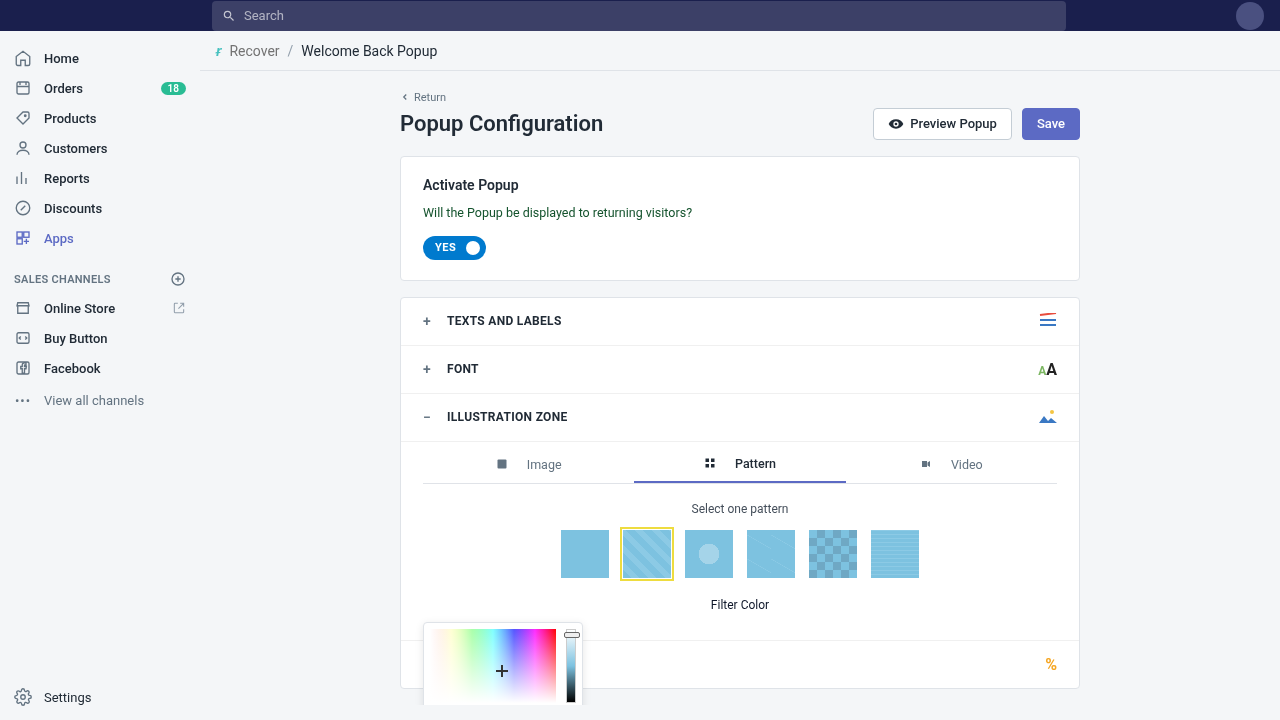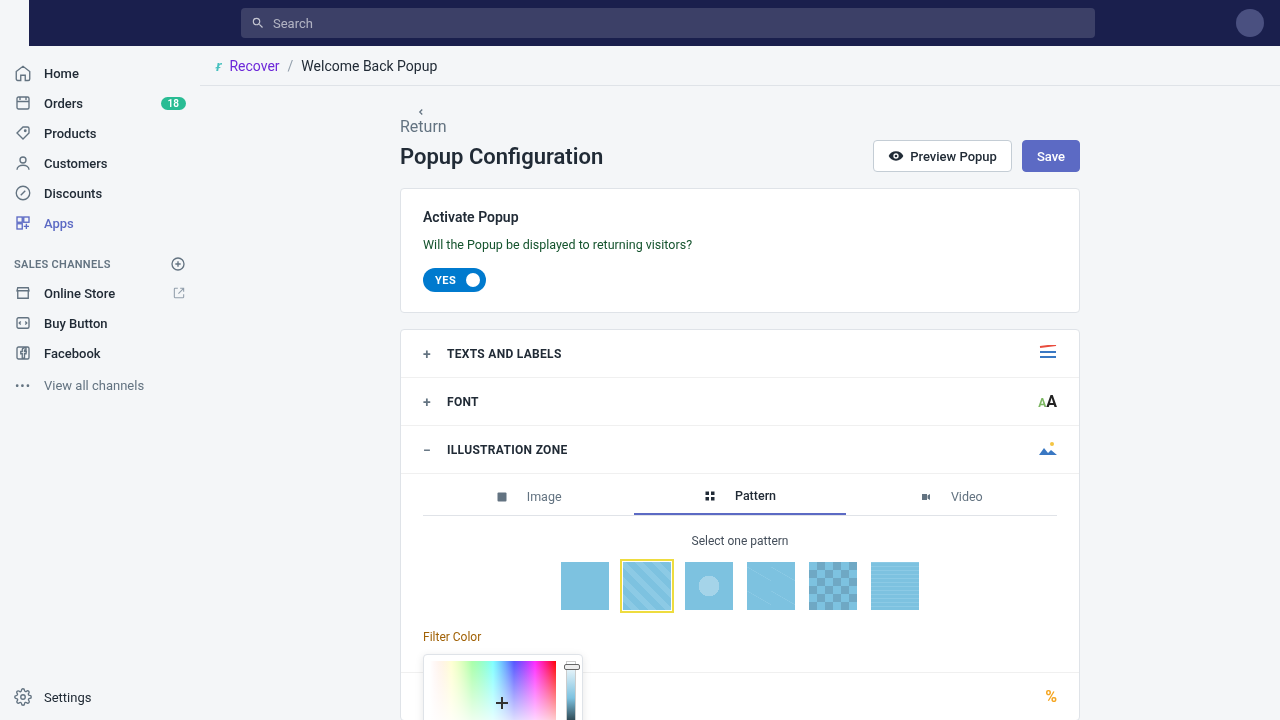--- a/index.html
+++ b/index.html
@@ -4,7 +4,7 @@
 <style>
 * { margin: 0; padding: 0; box-sizing: border-box; font-family: -apple-system, BlinkMacSystemFont, "Segoe UI", Roboto, sans-serif; }
 body { width: 1280px; height: 720px; overflow: hidden; background: #f4f6f8; }
-.topbar { height: 46px; background: #1a1f4d; display: flex; align-items: center; padding: 0 16px; margin-left: 29px; }
+.topbar { height: 31px; background: #1a1f4d; display: flex; align-items: center; padding: 0 16px; }
 .topbar-logo { width: 184px; }
 .search-wrap { flex: 1; max-width: 854px; background: rgba(255,255,255,0.15); border-radius: 4px; height: 30px; display: flex; align-items: center; padding: 0 10px; margin-left: 12px; }
 .search-wrap svg { fill: rgba(255,255,255,0.7); width: 14px; height: 14px; }

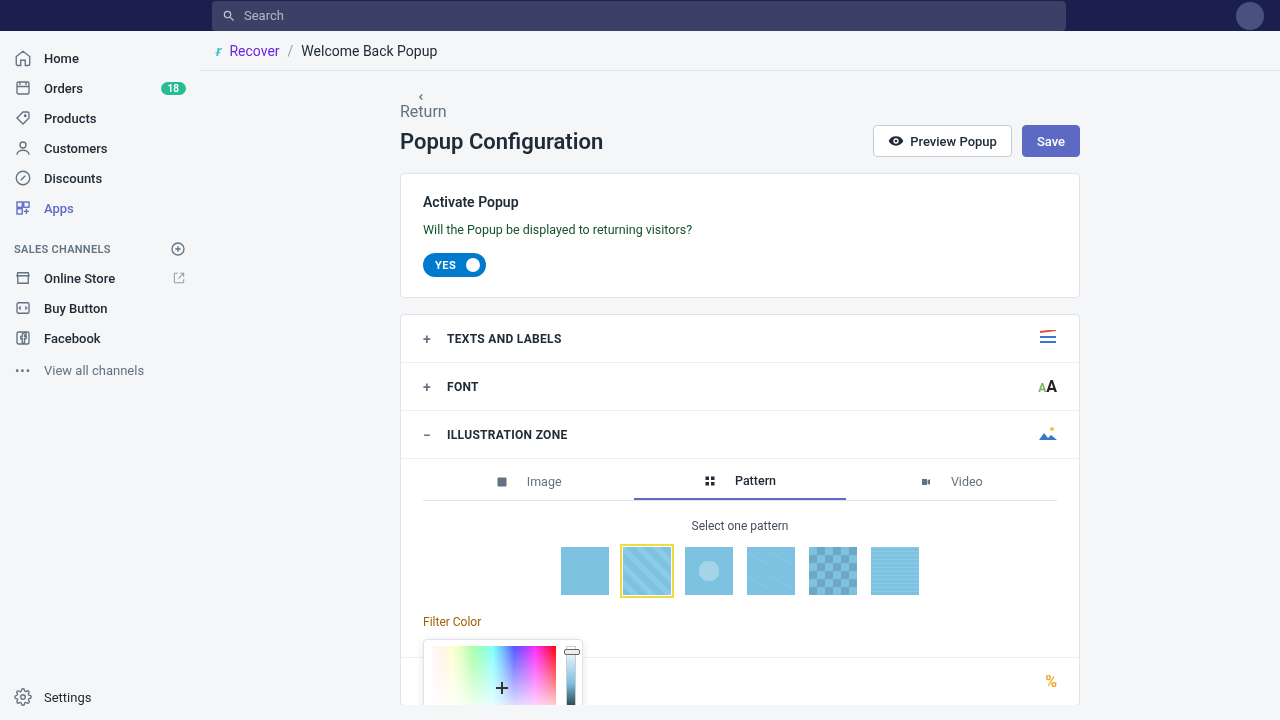--- a/index.html
+++ b/index.html
@@ -30,7 +30,7 @@
 .main { flex: 1; background: #f4f6f8; overflow: hidden; }
 .breadcrumb-bar { height: 40px; border-bottom: 1px solid #dfe3e8; display: flex; align-items: center; padding: 0 16px; background: #f4f6f8; }
 .breadcrumb-bar .app-icon { color: #47c1bf; margin-right: 8px; font-size: 14px; font-weight: bold; font-style: italic;}
-.breadcrumb-bar a { color: #6d28d9; font-size: 14px; text-align: right; }
+.breadcrumb-bar a { color: #737373; font-size: 14px; text-align: right; }
 .breadcrumb-bar .sep { margin: 0 8px; color: #919eab; font-size: 14px; }
 .breadcrumb-bar .current { color: #212b36; font-size: 14px; }
 .content { padding: 16px 200px 0 200px; }

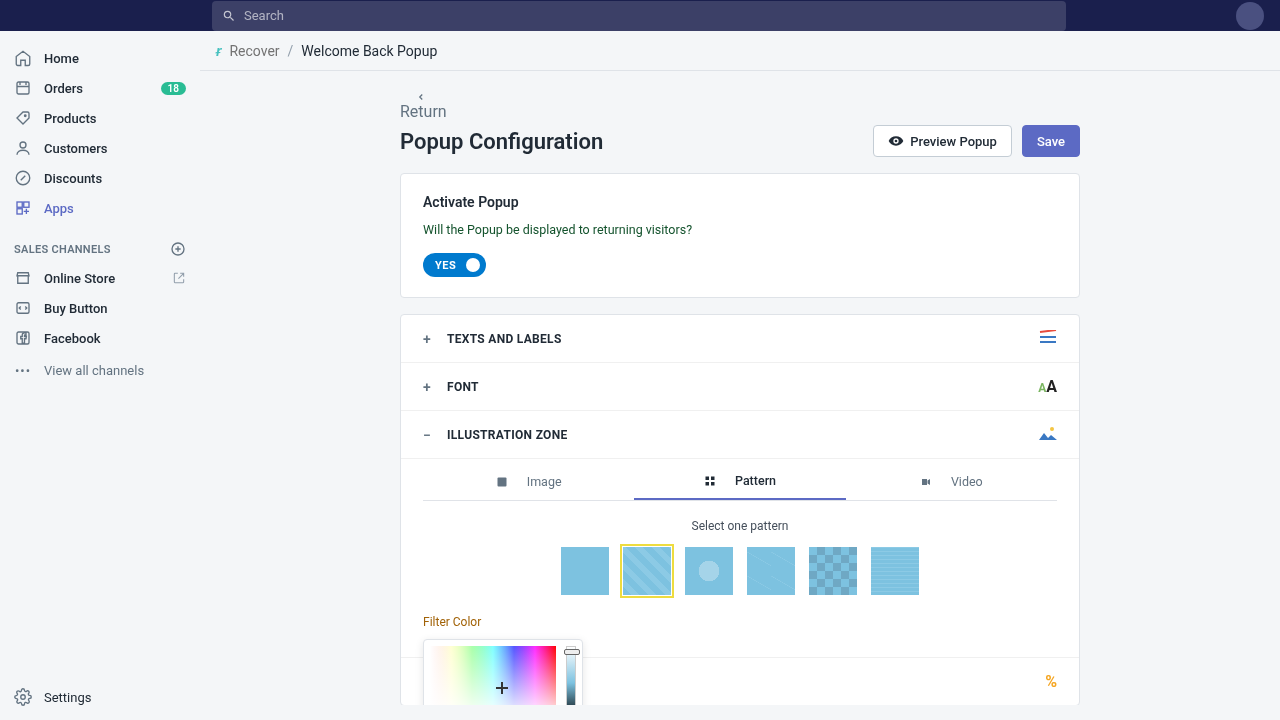--- a/index.html
+++ b/index.html
@@ -34,7 +34,7 @@
 .breadcrumb-bar .sep { margin: 0 8px; color: #919eab; font-size: 14px; }
 .breadcrumb-bar .current { color: #212b36; font-size: 14px; }
 .content { padding: 16px 200px 0 200px; }
-.return-link { display: inline-flex; align-items: center; color: #637381; font-size: 16px; margin-bottom: 4px; cursor: pointer; flex-direction: column; }
+.return-link { display: inline-flex; align-items: center; color: #637381; font-size: 11px; margin-bottom: 4px; cursor: pointer; }
 .return-link svg { width: 10px; height: 10px; stroke: #637381; margin-right: 4px; }
 .page-header { display: flex; align-items: center; margin-bottom: 16px; }
 .page-title { font-size: 22px; font-weight: 600; color: #212b36; }

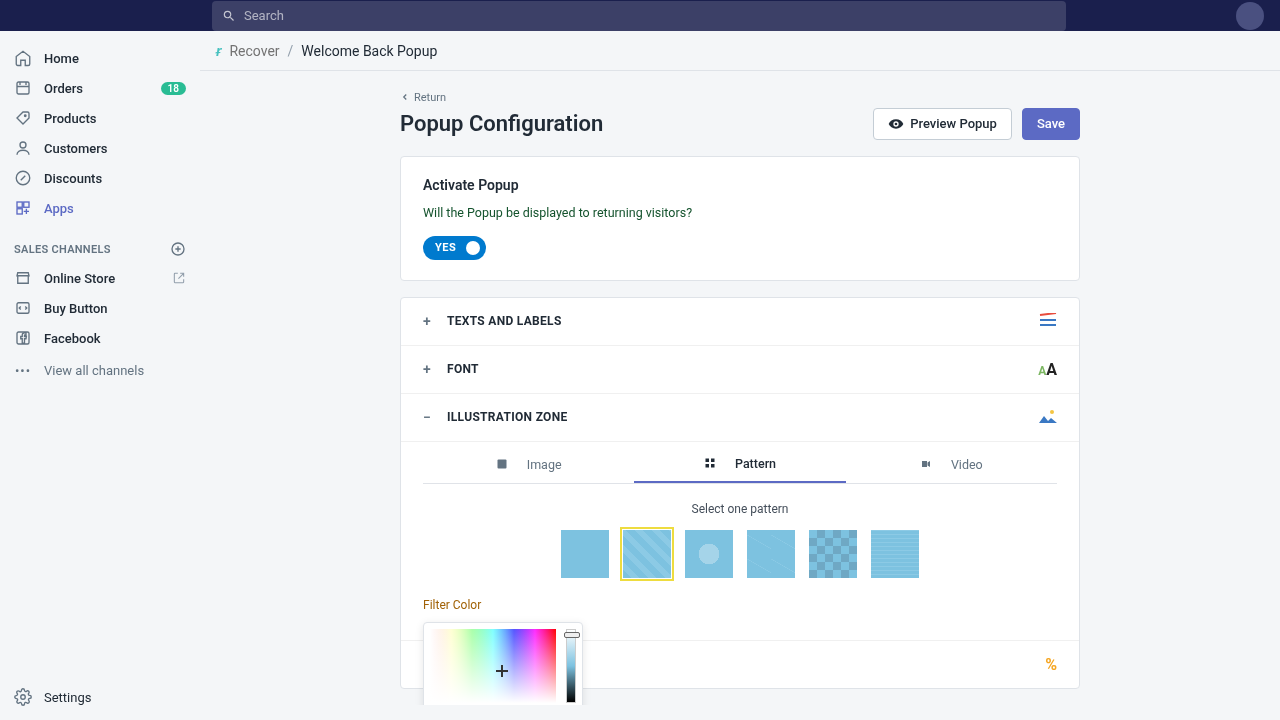--- a/index.html
+++ b/index.html
@@ -135,6 +135,14 @@
     <div class="nav-item">
       <span class="icon">
           <svg viewBox="0 0 24 24">
+            <path d="M4 20V10m6 10V4m6 16v-8"></path>
+          </svg>
+        </span>
+      <span>Reports</span>
+    </div>
+    <div class="nav-item">
+      <span class="icon">
+          <svg viewBox="0 0 24 24">
             <circle cx="12" cy="12" r="9"></circle>
             <path d="M9 15l6-6M9.5 9.5h0m5 5h0"></path>
           </svg>

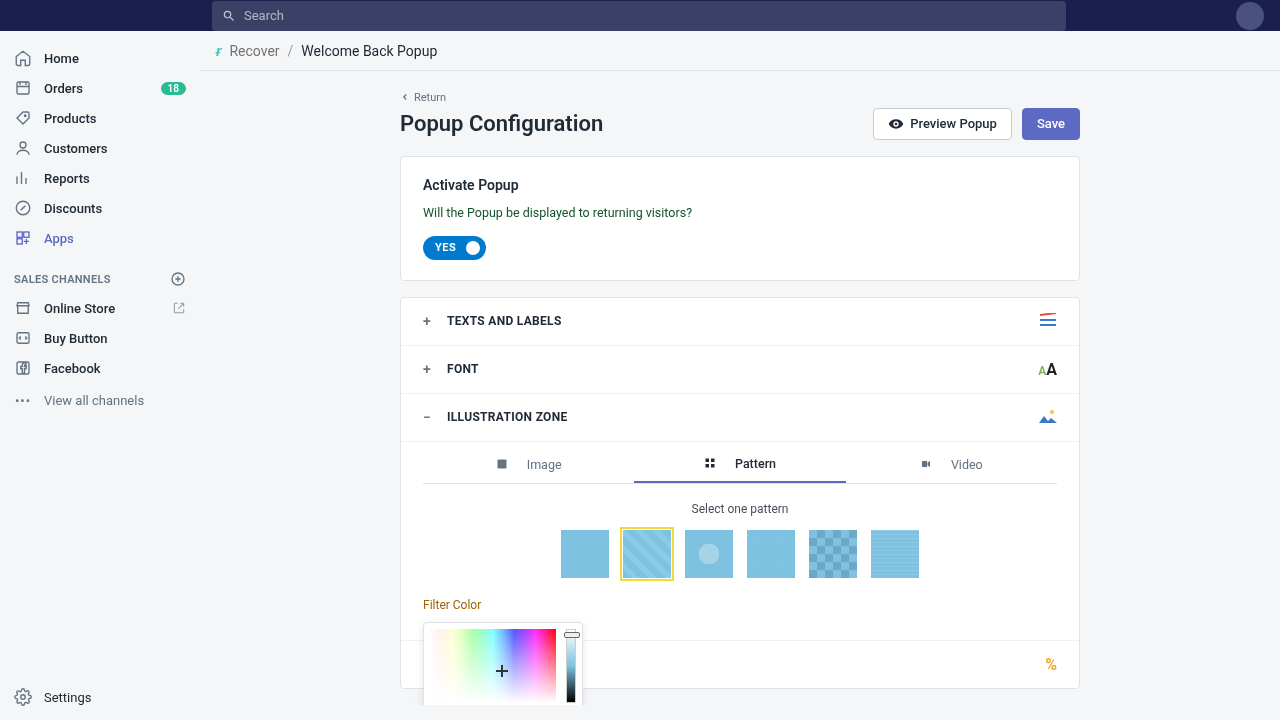--- a/index.html
+++ b/index.html
@@ -65,7 +65,7 @@
 .sw4 { background: linear-gradient(30deg,#7dc2e0 49%,#8ccae5 50%,#8ccae5 51%,#7dc2e0 52%),linear-gradient(150deg,#7dc2e0 49%,#8ccae5 50%,#8ccae5 51%,#7dc2e0 52%); background-size: 24px 24px;}
 .sw5 { background: conic-gradient(#6fa8c4 25%, #7dc2e0 0 50%, #6fa8c4 0 75%, #7dc2e0 0); background-size: 16px 16px;}
 .sw6 { background: repeating-linear-gradient(0deg,#7dc2e0,#7dc2e0 3px,#8ccae5 3px,#8ccae5 4px),repeating-linear-gradient(90deg,#7dc2e0,#7dc2e0 3px,#8ccae5 3px,#8ccae5 4px); }
-.field-label { font-size: 12px; color: #a16207; margin-bottom: 6px; }
+.field-label { font-size: 12px; color: #0f172a; margin-bottom: 6px; text-align: center; }
 .color-input { width: 100%; background: #7dc2e0; border: 1px solid #5aa8c9; text-align: center; padding: 7px; font-size: 12.5px; color: #212b36; border-radius: 2px; }
 .colorpicker { position: absolute; margin-top: 4px; background: #fff; border: 1px solid #dfe3e8; border-radius: 4px; padding: 6px; display: flex; gap: 10px; box-shadow: 0 2px 8px rgba(0,0,0,0.1); }
 .cp-main { width: 126px; height: 74px; position: relative; background: linear-gradient(to top, #fff, transparent), linear-gradient(to right, #fff, transparent), linear-gradient(to right, red, yellow, lime, cyan, blue, magenta, red); }

